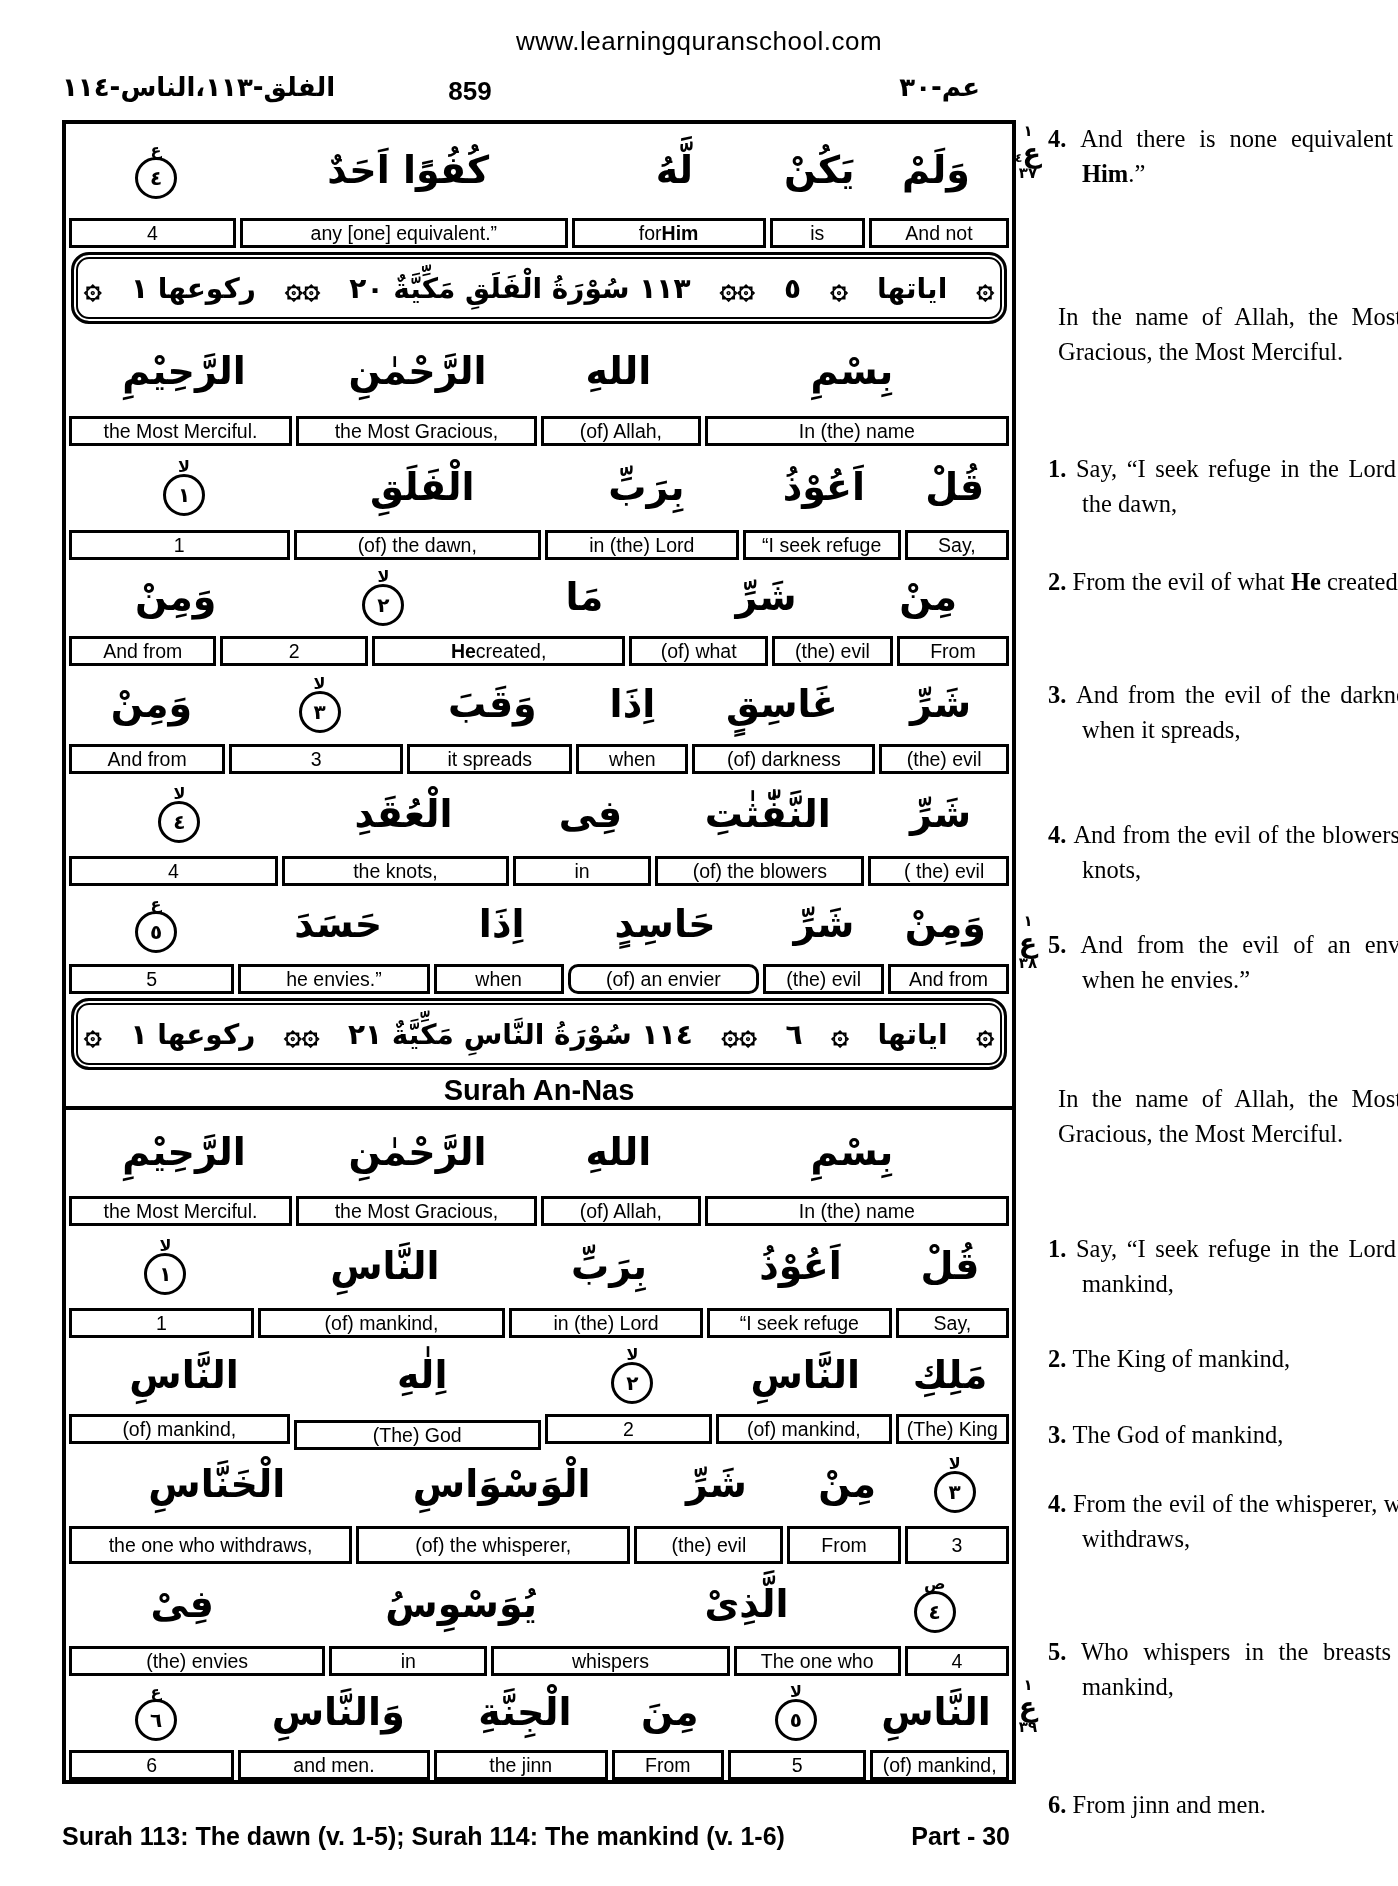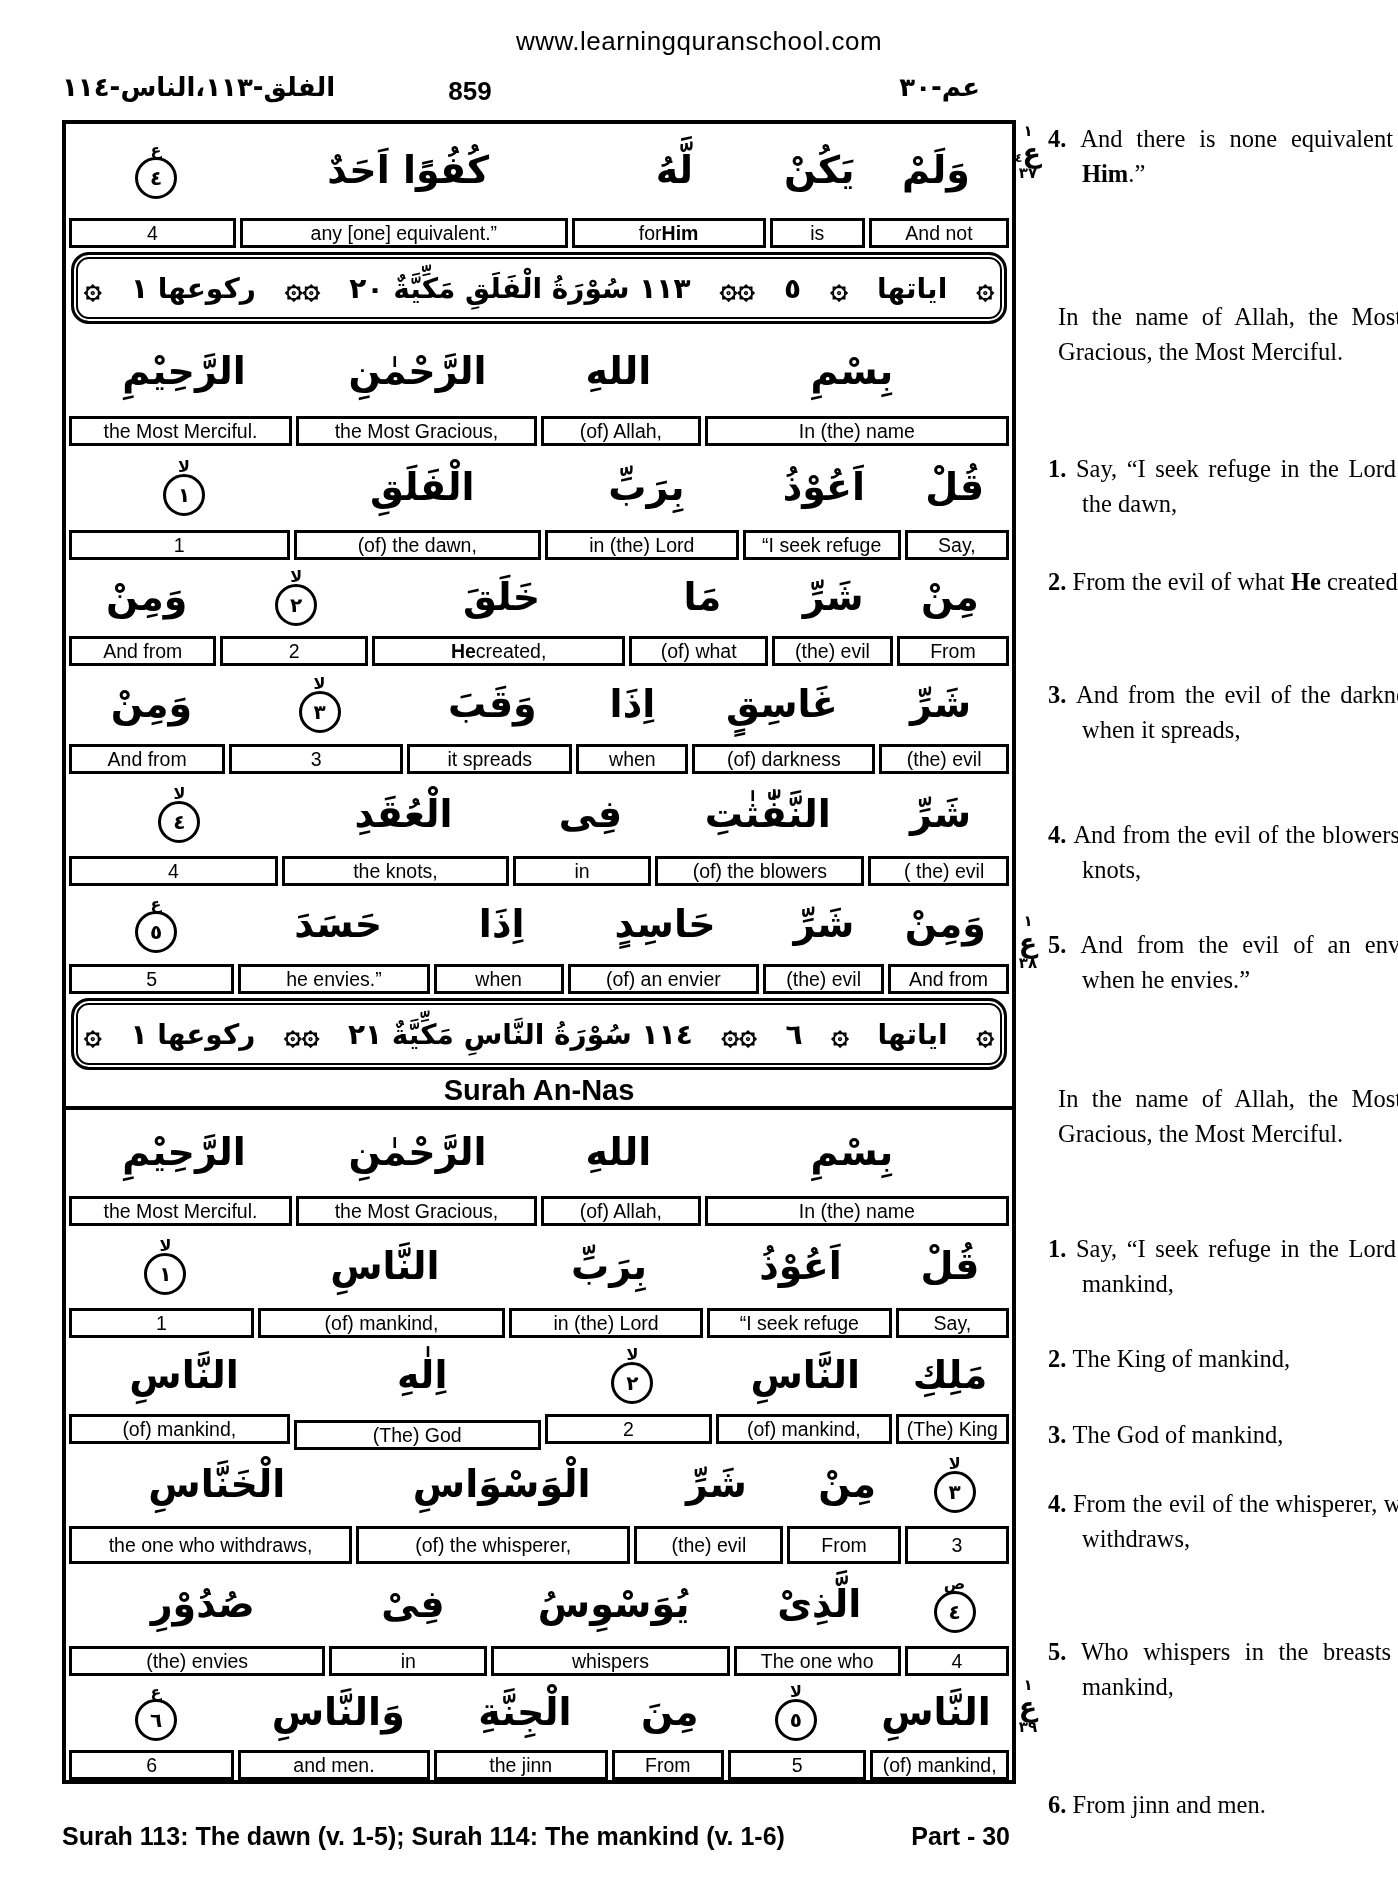--- a/index.html
+++ b/index.html
@@ -157,7 +157,6 @@
           <span class="sup">لا</span>
           <span class="circ">٢</span>
         </div>
-        <div class="aw" dir="rtl" style="flex-grow: 28;">خَلَقَ</div>
         <div class="aw" dir="rtl" style="flex-grow: 15;">مَا</div>
         <div class="aw" dir="rtl" style="flex-grow: 13;">شَرِّ</div>
         <div class="aw" dir="rtl" style="flex-grow: 12;">مِنْ</div>

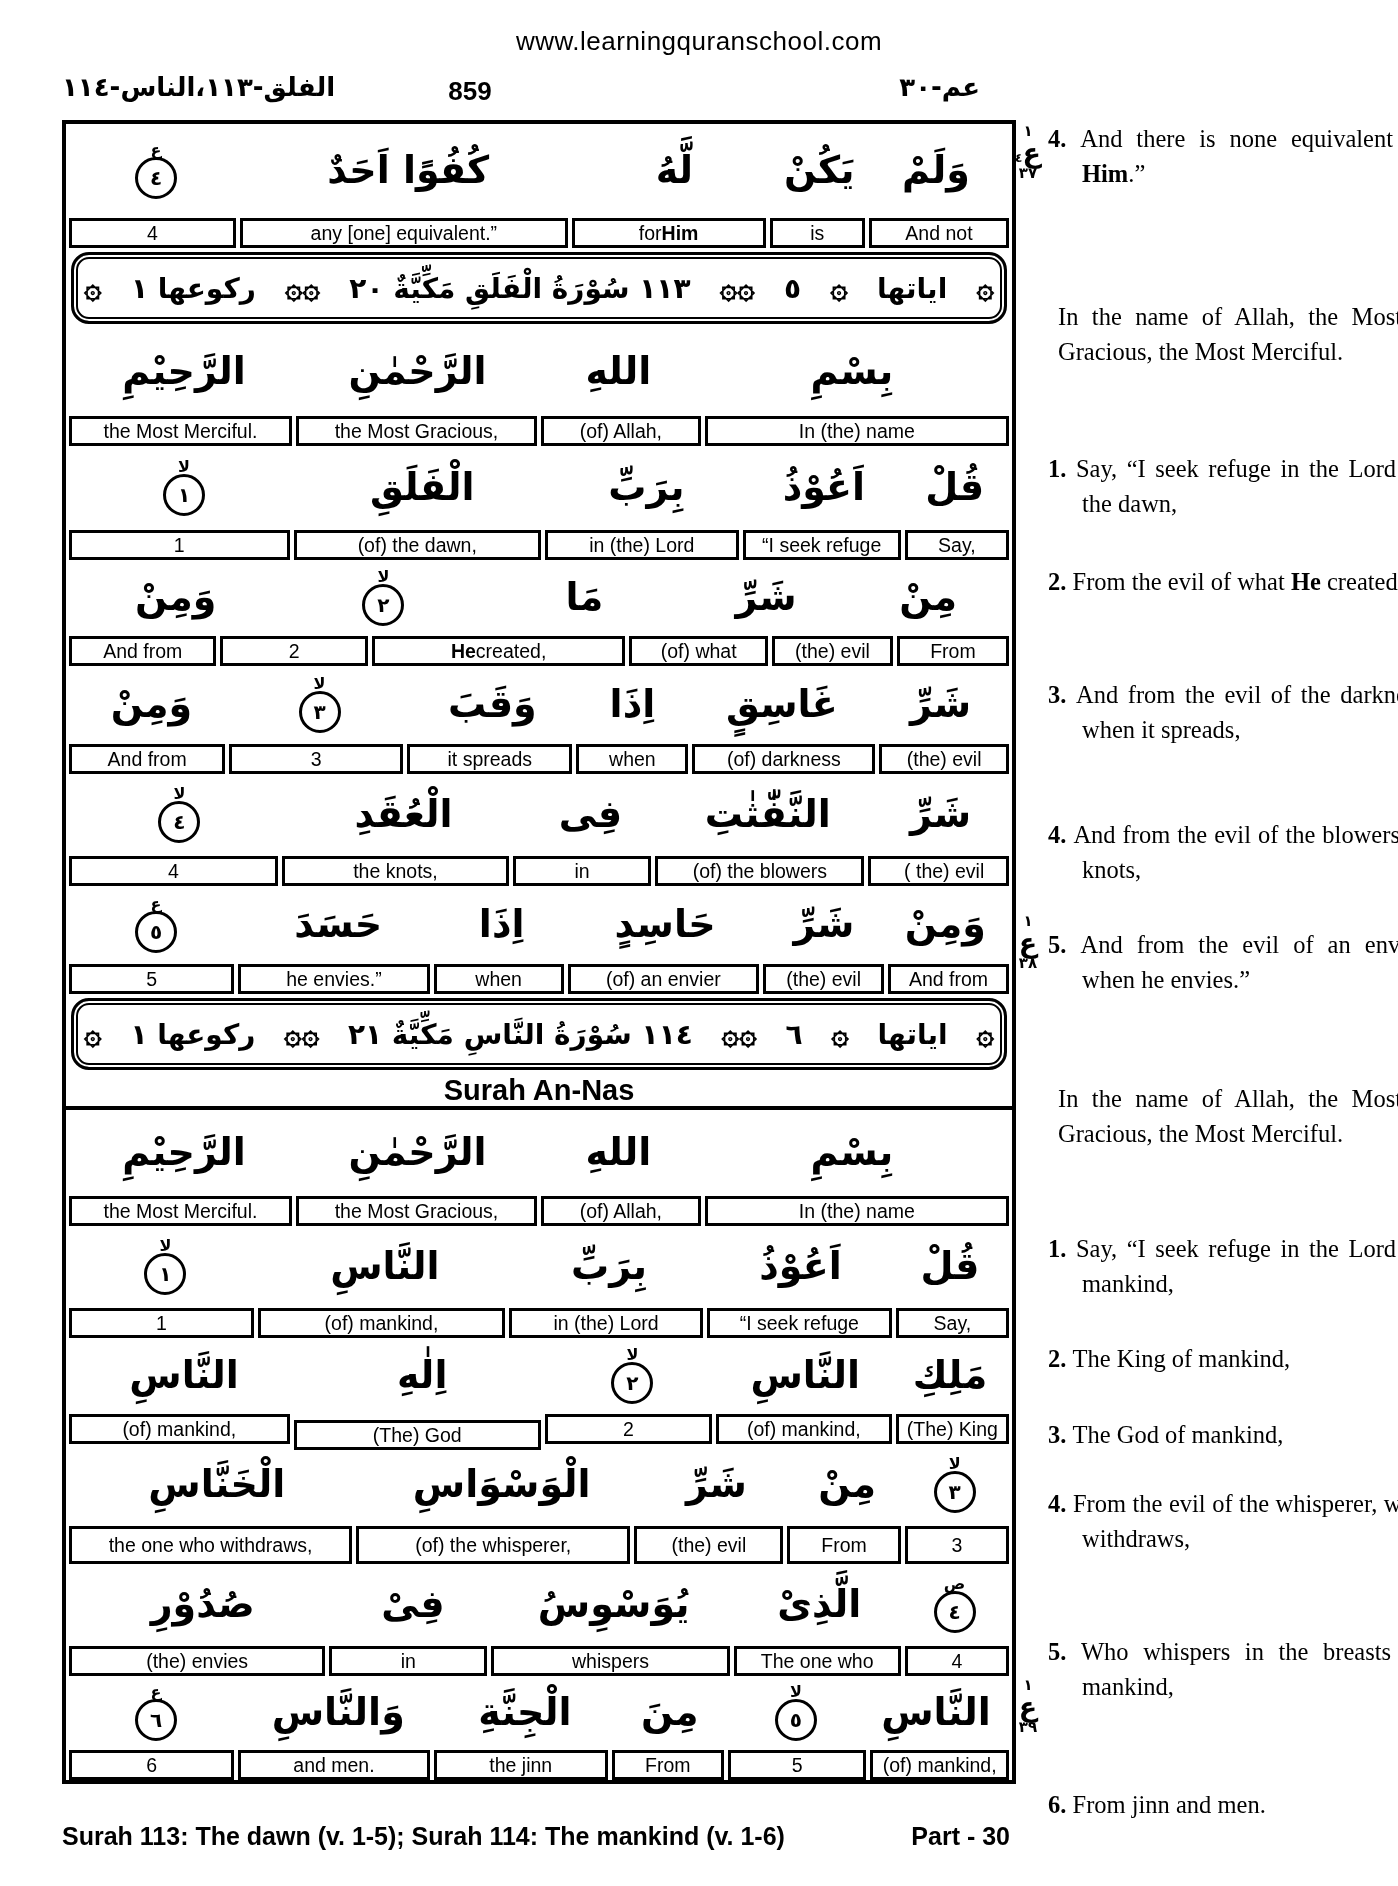--- a/index.html
+++ b/index.html
@@ -262,7 +262,7 @@
         <div class="tc" style="flex-grow: 14;">
           <span>when</span>
         </div>
-        <div class="tc" style="flex-grow: 21;">
+        <div class="tc" style="flex-grow: 21; border-radius: 10px;">
           <span>(of) an envier</span>
         </div>
         <div class="tc" style="flex-grow: 13;">

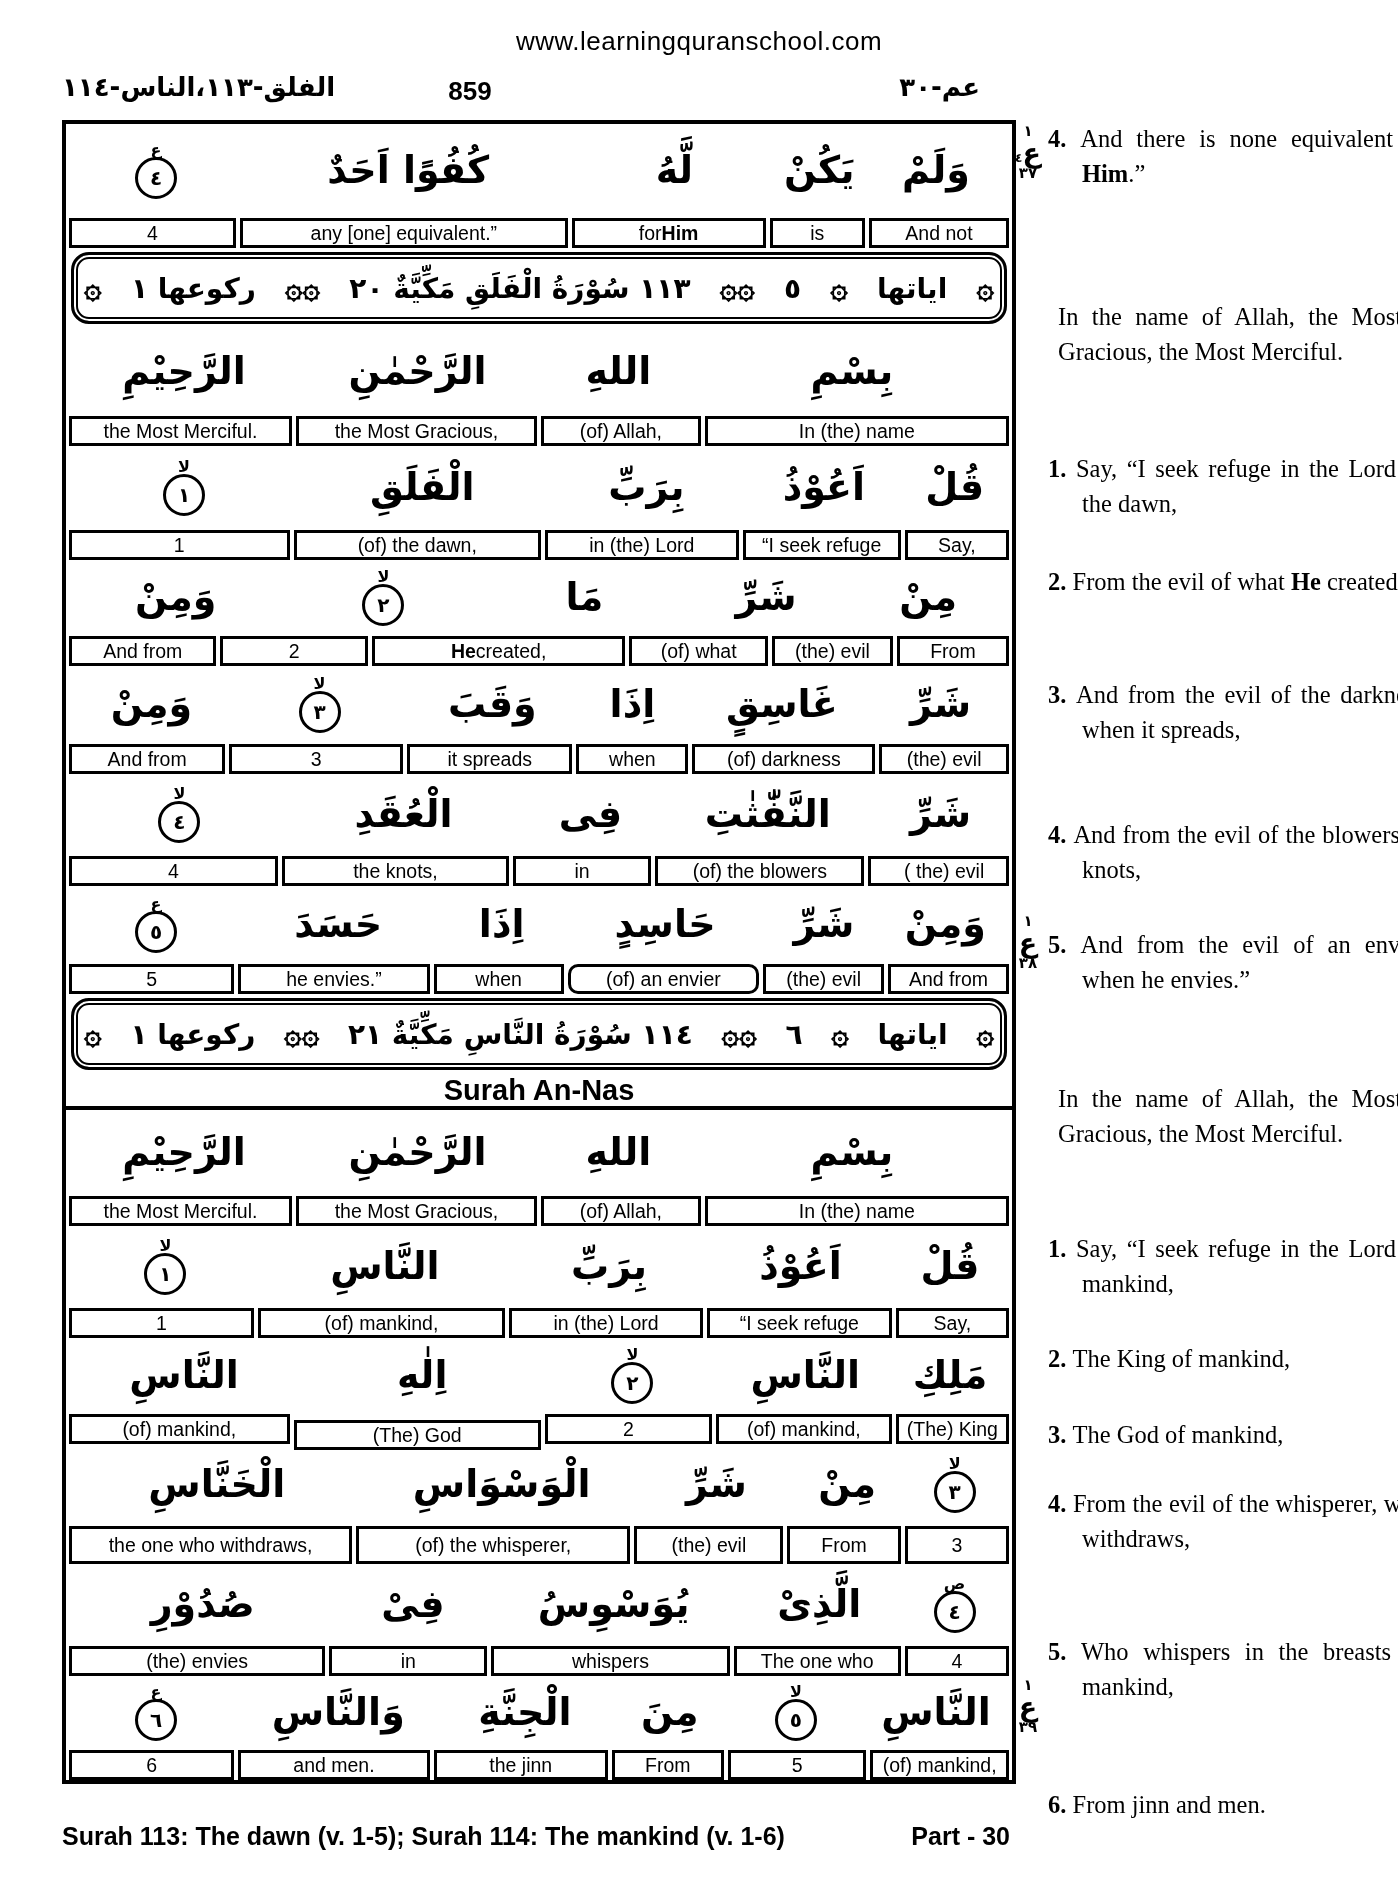--- a/index.html
+++ b/index.html
@@ -388,7 +388,6 @@
         </div>
       </div>
       <div class="row ar-row" style="height: 82px;">
-        <div class="aw" dir="rtl" style="flex-grow: 28;">صُدُوْرِ</div>
         <div class="aw" dir="rtl" style="flex-grow: 17;">فِىْ</div>
         <div class="aw" dir="rtl" style="flex-grow: 26;">يُوَسْوِسُ</div>
         <div class="aw" dir="rtl" style="flex-grow: 18;">الَّذِىْ</div>

